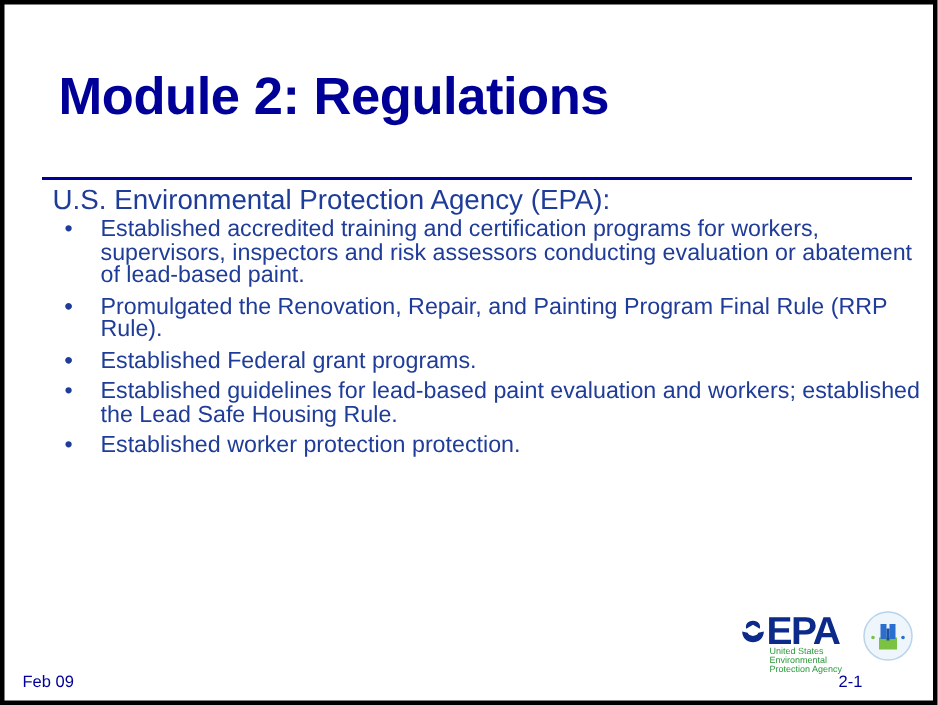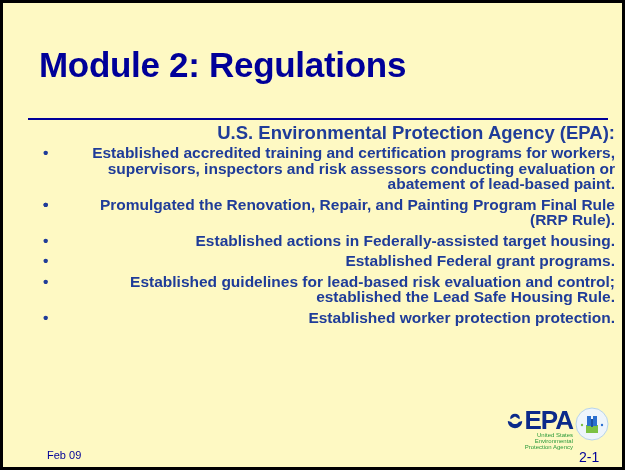--- a/index.html
+++ b/index.html
@@ -4,7 +4,7 @@
 <style>
   html, body { margin:0; padding:0; }
   body { width:625px; height:470px; background:#000; position:relative; overflow:hidden; font-family:"Liberation Sans", sans-serif; }
-  .slide { position:absolute; left:3px; top:3px; width:619px; height:464px; background:#fef9c3;text-align:right; }
+  .slide { position:absolute; left:3px; top:3px; width:619px; height:464px; background:#ffffff; }
   .title { position:absolute; left:36px; top:42px; font-size:35px; font-weight:bold; color:#000099; letter-spacing:-0.3px; }
   .rule { position:absolute; left:25px; top:115px; width:580px; height:2px; background:#000099; }
   .content { position:absolute; left:32px; top:120px; width:580px; color:#1f3c99; font-weight:bold; }

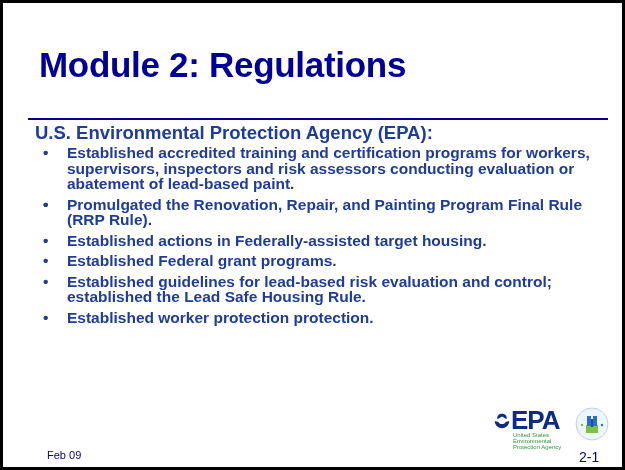--- a/index.html
+++ b/index.html
@@ -7,7 +7,7 @@
   .slide { position:absolute; left:3px; top:3px; width:619px; height:464px; background:#ffffff; }
   .title { position:absolute; left:36px; top:42px; font-size:35px; font-weight:bold; color:#000099; letter-spacing:-0.3px; }
   .rule { position:absolute; left:25px; top:115px; width:580px; height:2px; background:#000099; }
-  .content { position:absolute; left:32px; top:120px; width:580px; color:#1f3c99; font-weight:bold; }
+  .content { position:absolute; left:32px; top:120px; width:580px; color:#1f3c99; font-weight:normal; }
   .heading { font-size:18.5px; line-height:20px; margin:0; }
   .bullets { list-style:none; margin:2px 0 2px 0; padding:0; }
   .bullets li { position:relative; padding-left:32px; font-size:15.5px; line-height:15.5px; margin-bottom:5px; }

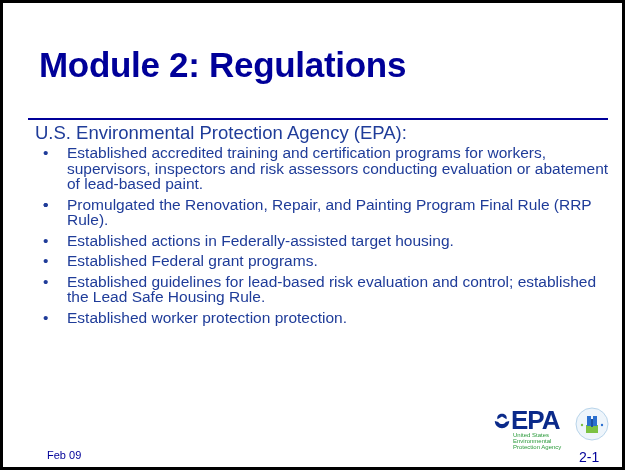--- a/index.html
+++ b/index.html
@@ -35,7 +35,7 @@
     </ul>
 
     <ul class="bullets">
-      <li><span class="dot">•</span><span>Established actions in Federally-assisted target housing.</span></li>
+      <li><span class="dot">•</span></li>
       <li><span class="dot">•</span><span>Established Federal grant programs.</span></li>
       <li><span class="dot">•</span><span>Established guidelines for lead-based risk evaluation and control; established the Lead Safe Housing Rule.</span></li>
     </ul>

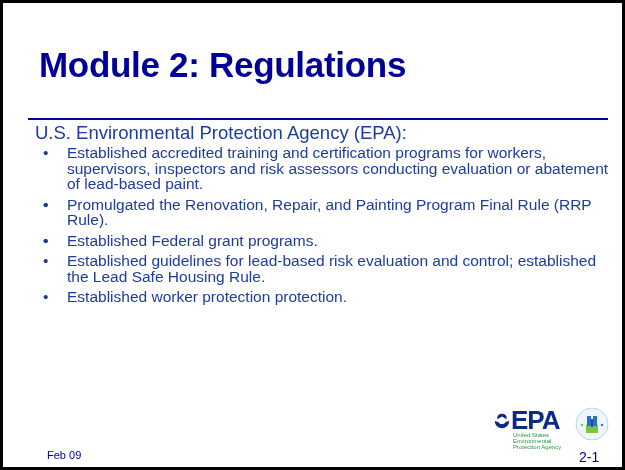--- a/index.html
+++ b/index.html
@@ -37,7 +37,7 @@
     <ul class="bullets">
       <li><span class="dot">•</span></li>
       <li><span class="dot">•</span><span>Established Federal grant programs.</span></li>
-      <li><span class="dot">•</span><span>Established guidelines for lead-based risk evaluation and control; established the Lead Safe Housing Rule.</span></li>
+      <li><span class="dot">•</span><span>Established guidelines for lead-based paint evaluation and workers; established the Lead Safe Housing Rule.</span></li>
     </ul>
 
     <ul class="bullets">

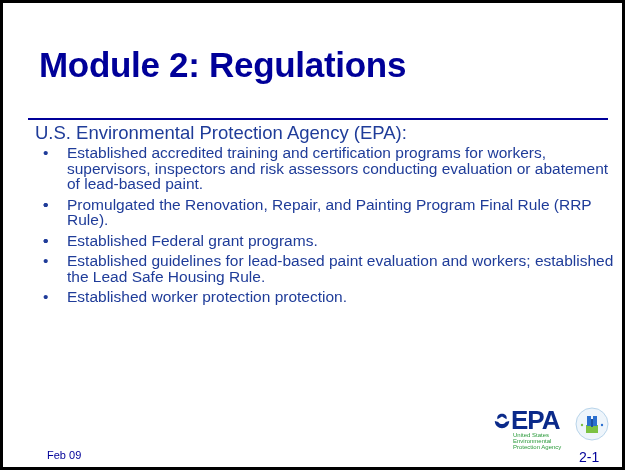--- a/index.html
+++ b/index.html
@@ -12,7 +12,7 @@
   .bullets { list-style:none; margin:2px 0 2px 0; padding:0; }
   .bullets li { position:relative; padding-left:32px; font-size:15.5px; line-height:15.5px; margin-bottom:5px; }
   .bullets li .dot { position:absolute; left:8px; top:0; }
-  .footer-left { position:absolute; left:12px; top:446px; font-size:11px; color:#000099;margin-left:32px; }
+  .footer-left { position:absolute; left:12px; top:446px; font-size:11px; color:#000099; }
   .footer-right { position:absolute; left:556px; top:446px; font-size:14px; color:#000099;margin-left:20px; }
   .epa-logo { position:absolute; left:490px; top:405px; width:80px; height:40px; }
   .epa-mark { font-size:26px; font-weight:bold; color:#0b2a8a; line-height:24px; letter-spacing:-1px; }

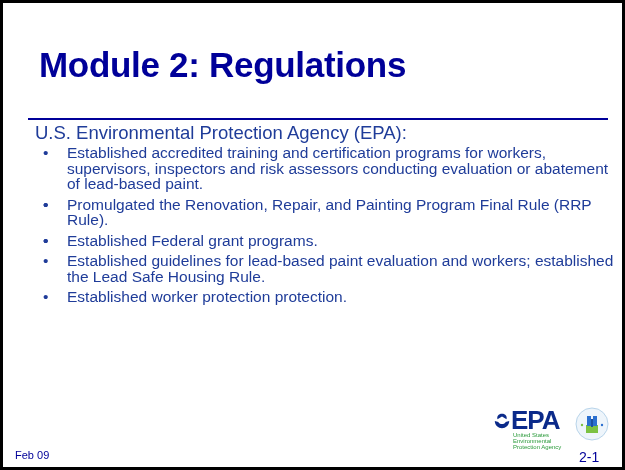--- a/index.html
+++ b/index.html
@@ -13,7 +13,7 @@
   .bullets li { position:relative; padding-left:32px; font-size:15.5px; line-height:15.5px; margin-bottom:5px; }
   .bullets li .dot { position:absolute; left:8px; top:0; }
   .footer-left { position:absolute; left:12px; top:446px; font-size:11px; color:#000099; }
-  .footer-right { position:absolute; left:556px; top:446px; font-size:14px; color:#000099;margin-left:20px; }
+  .footer-right { position:absolute; left:556px; top:446px; font-size:11px; color:#000099; }
   .epa-logo { position:absolute; left:490px; top:405px; width:80px; height:40px; }
   .epa-mark { font-size:26px; font-weight:bold; color:#0b2a8a; line-height:24px; letter-spacing:-1px; }
   .epa-sub { font-size:6px; color:#2a9a3a; line-height:6px; margin-left:20px; font-weight:normal; }

